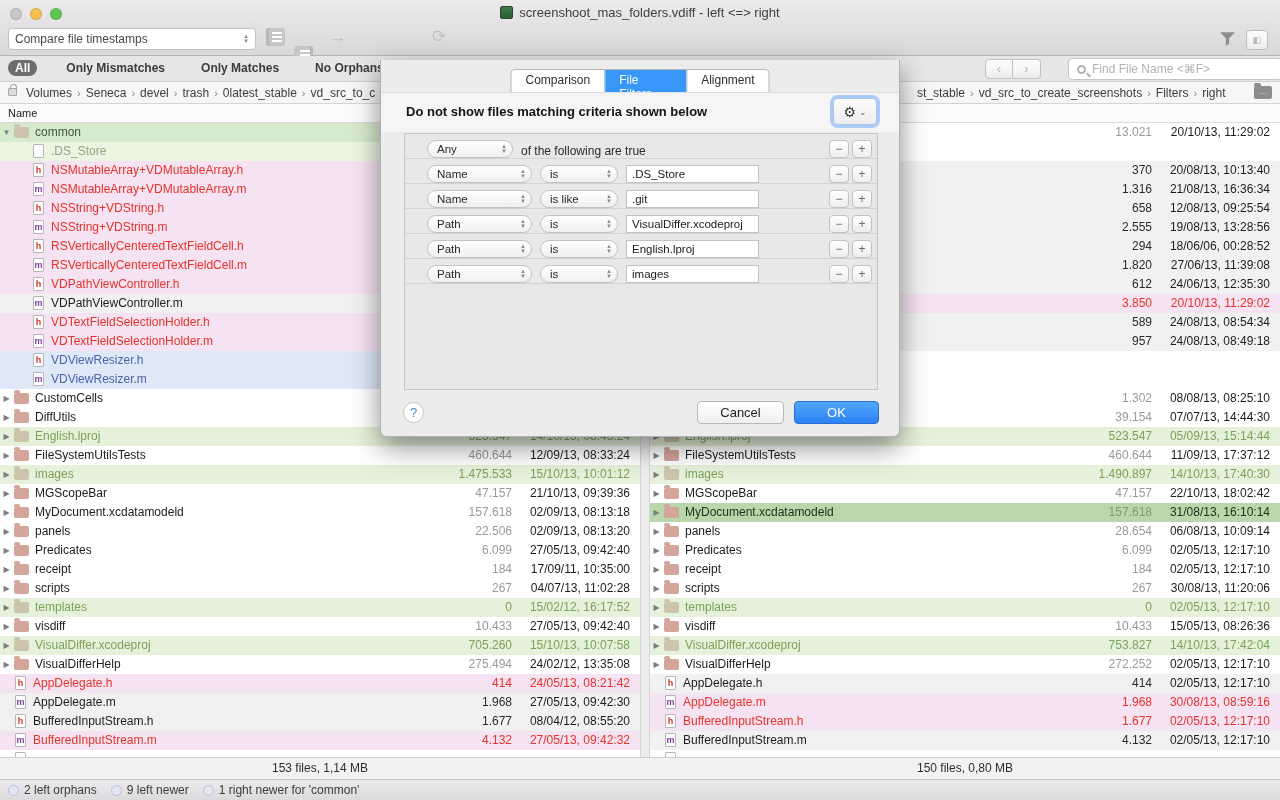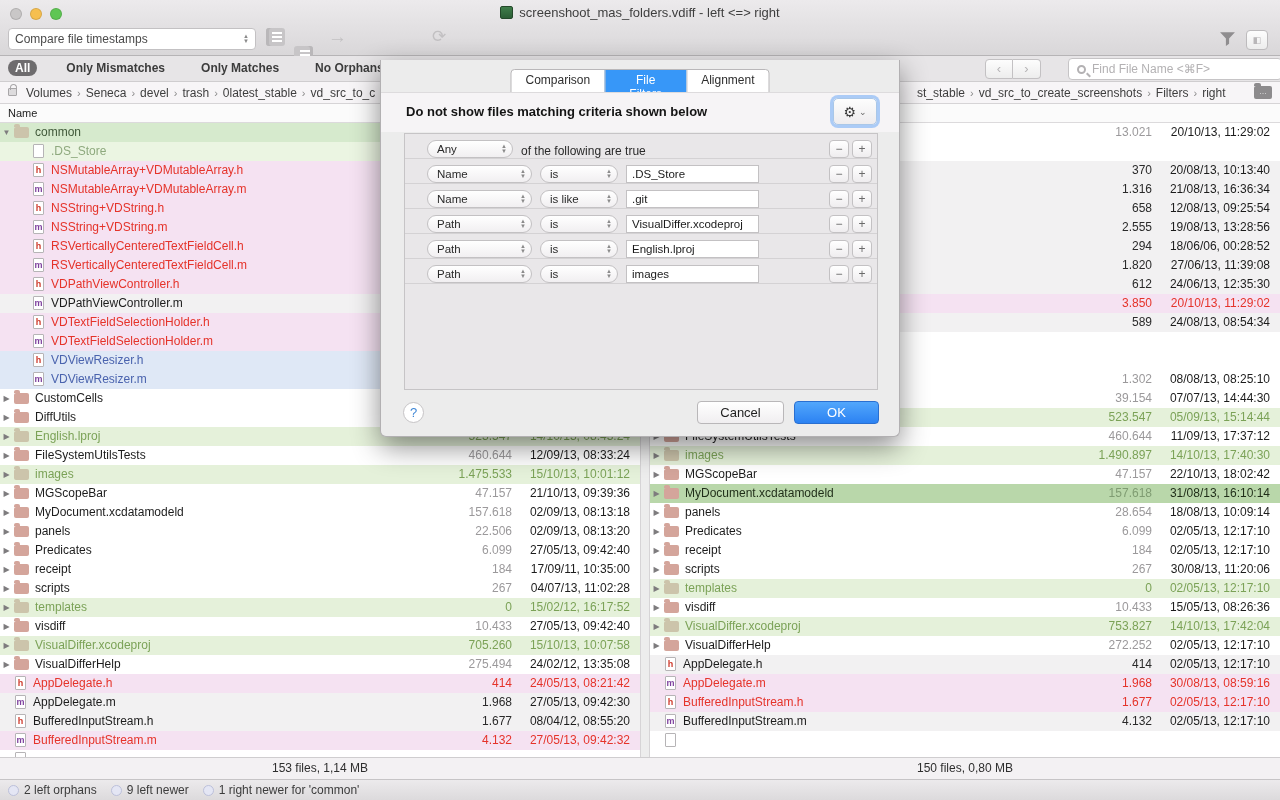--- a/index.html
+++ b/index.html
@@ -141,7 +141,7 @@
     border:1px solid #b2b0b2; border-top:none; border-radius:0 0 6px 6px;
     box-shadow:0 10px 28px rgba(0,0,0,.45); z-index:10; }
   #dlg-tabs { position:absolute; left:50%; transform:translateX(-50%); top:9px; display:flex;
-    border:1px solid #b9b7b9; border-radius:4px; overflow:hidden; background:#fff;text-align:center; }
+    border:1px solid #b9b7b9; border-radius:4px; overflow:hidden; background:#fff; }
   .dlg-tab { font-size:12px; color:#2e2e2e; padding:3px 14px; border-left:1px solid #c9c7c9; }
   .dlg-tab:first-child { border-left:none; }
   .dlg-tab.selected { background:#3797f8; color:#fff; }

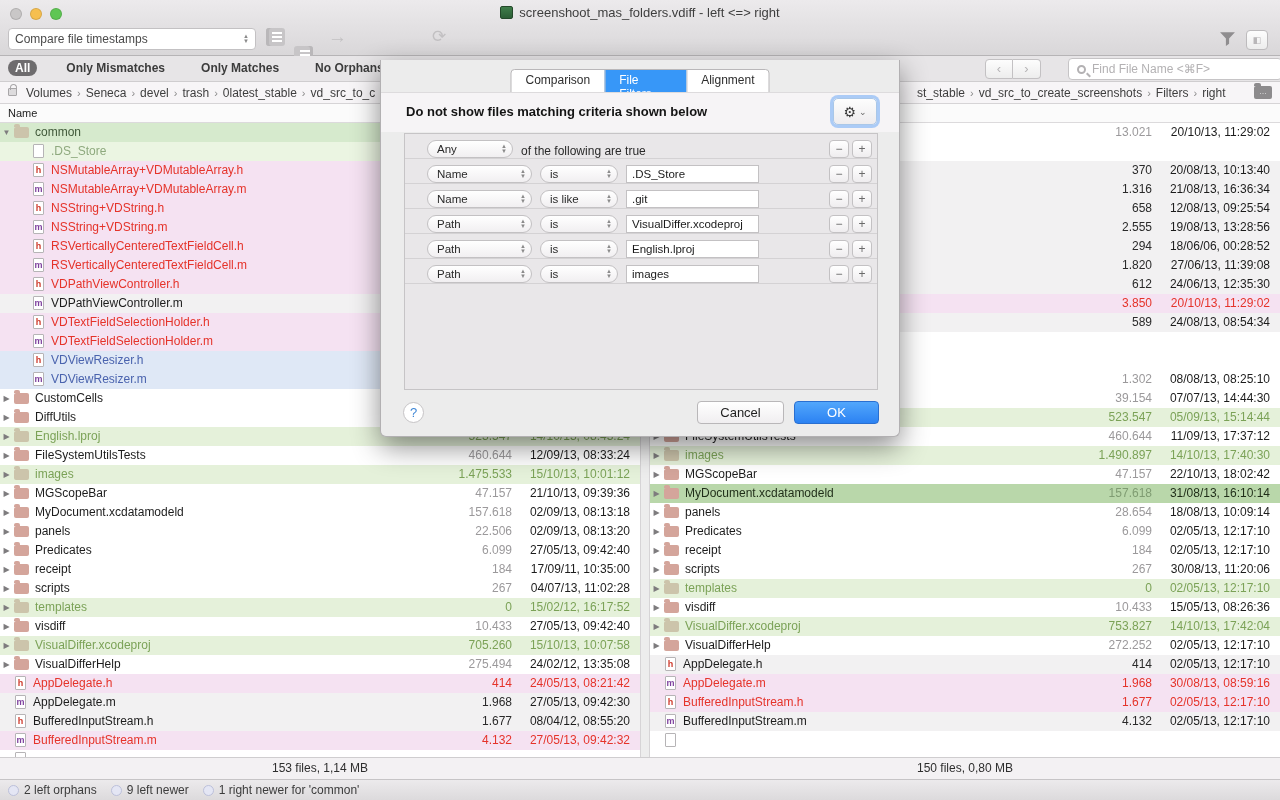--- a/index.html
+++ b/index.html
@@ -588,6 +588,13 @@
           <span class="fsize">589</span>
           <span class="fdate">24/08/13, 08:54:34</span>
         </div>
+        <div class="frow st-gray ind1">
+          <span class="twisty"></span>
+          <span class="fic file k-m">m</span>
+          <span class="fname">VDTextFieldSelectionHolder.m</span>
+          <span class="fsize">957</span>
+          <span class="fdate">24/08/13, 08:49:18</span>
+        </div>
         <div class="frow st-empty ind1"></div>
         <div class="frow st-empty ind1"></div>
         <div class="frow st-normal">

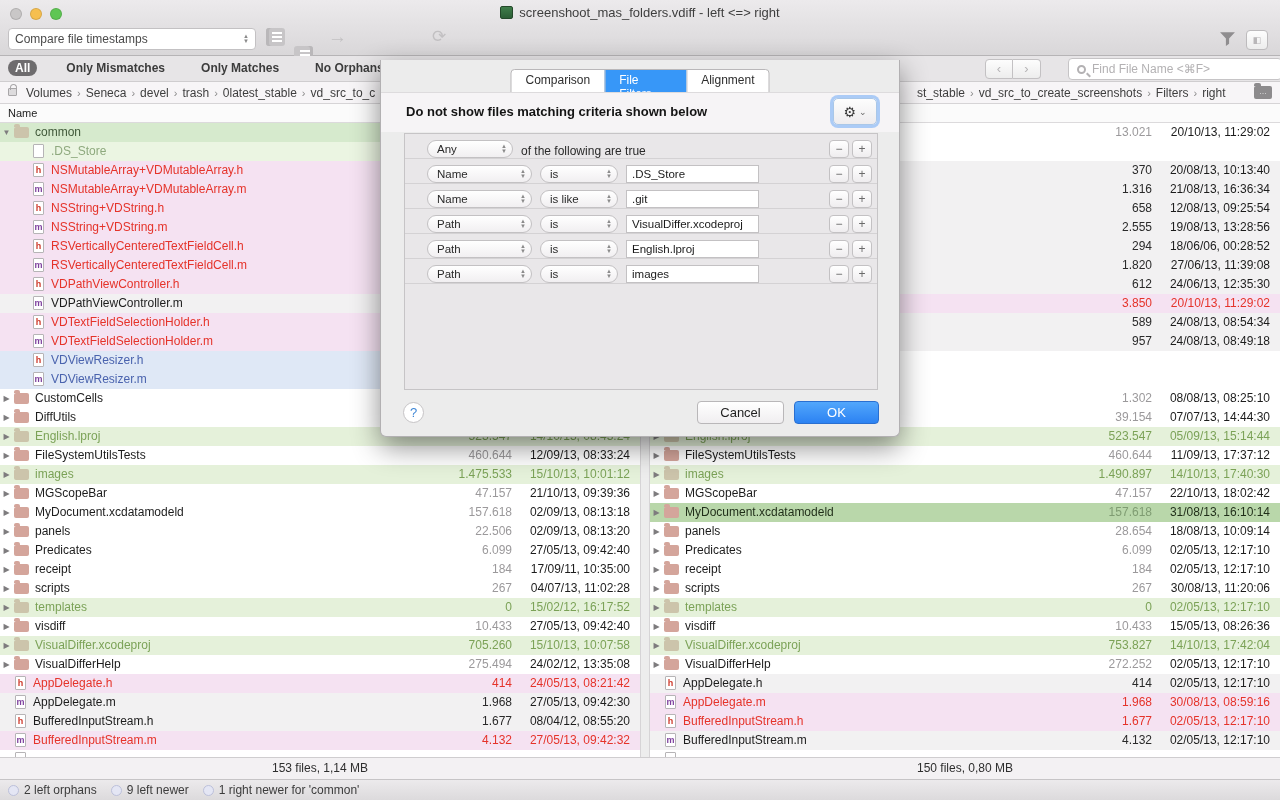--- a/index.html
+++ b/index.html
@@ -651,7 +651,7 @@
           <span class="fic folder t-red"></span>
           <span class="fname">panels</span>
           <span class="fsize">28.654</span>
-          <span class="fdate">18/08/13, 10:09:14</span>
+          <span class="fdate">06/08/13, 10:09:14</span>
         </div>
         <div class="frow st-normal">
           <span class="twisty">▶</span>

